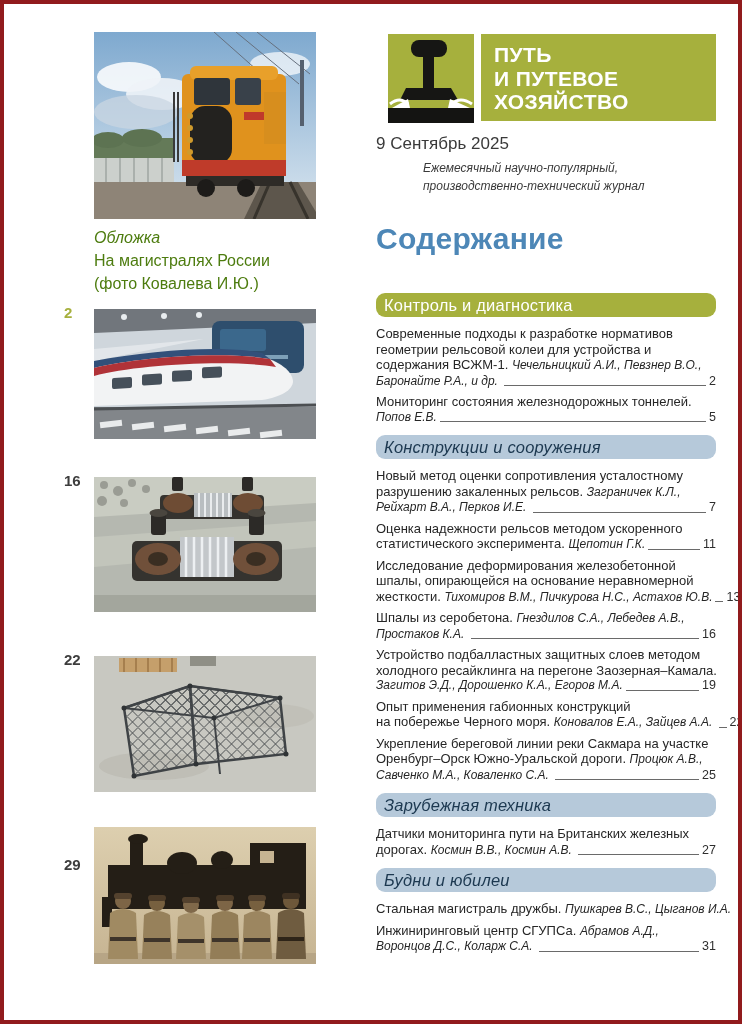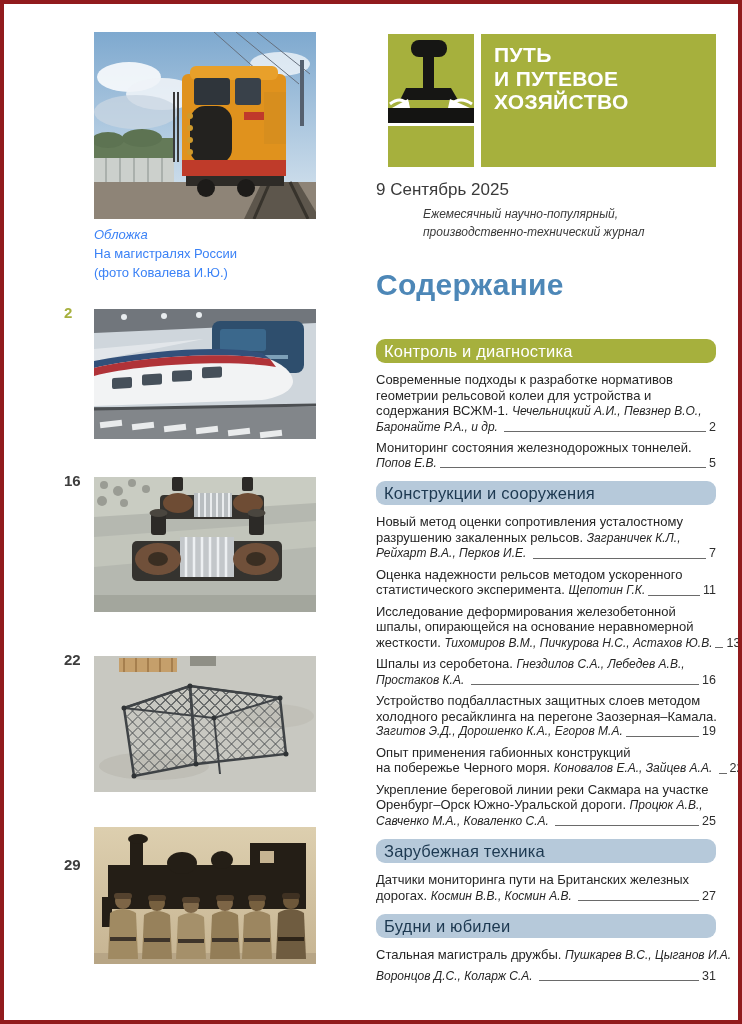--- a/index.html
+++ b/index.html
@@ -21,7 +21,7 @@
   
   .right-col{position:absolute;left:372px;top:30px;width:340px;}
 
-  .logo{display:flex;height:133px;padding-left:12px;}
+  .logo{display:flex;height:87px;padding-left:12px;}
   .logo-left{width:86px;margin-right:7px;display:flex;flex-direction:column;}
   .logo-icon-box{height:89px;background:#a6b03d;position:relative;}
   .logo-gap{height:3px;background:#ffffff;}

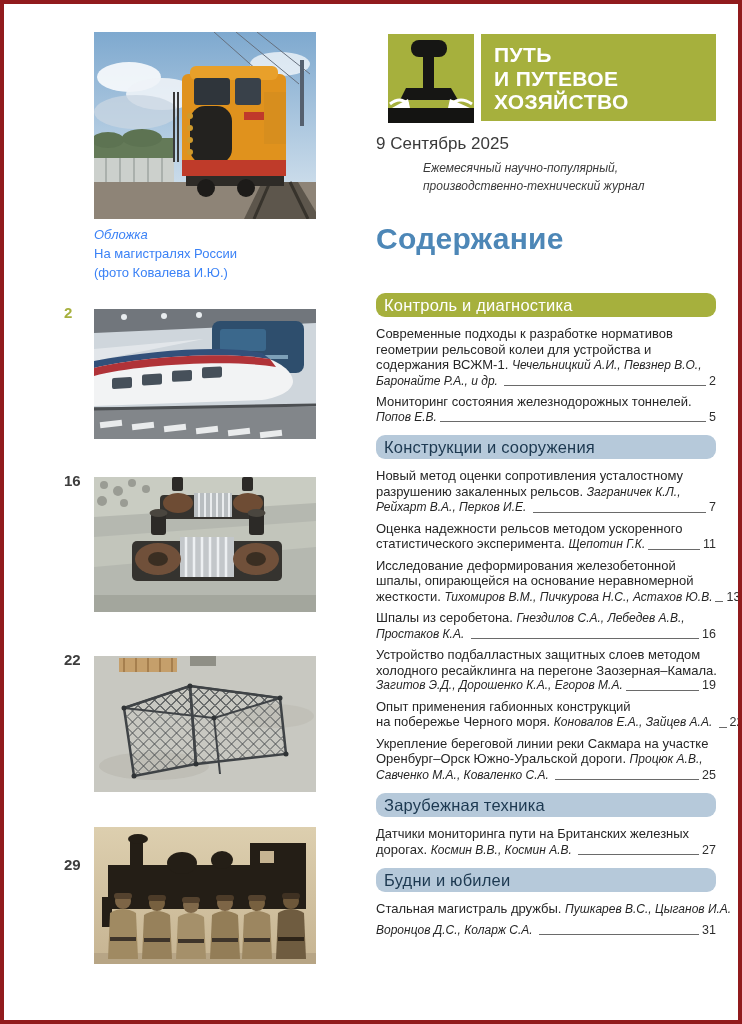--- a/index.html
+++ b/index.html
@@ -15,7 +15,7 @@
   .thumb-label.green{color:#a6b03d;}
   .photo{position:absolute;left:90px;width:222px;overflow:hidden;background:#ddd;}
   .photo svg{display:block;}
-  .cover-caption{position:absolute;left:90px;top:222px;font-size:13px;line-height:1.45;color:#3b82f6;}
+  .cover-caption{position:absolute;left:90px;top:222px;font-size:16px;line-height:1.45;color:#4d7c0f;}
   .cover-caption .cap-italic{font-style:italic;}
 
   

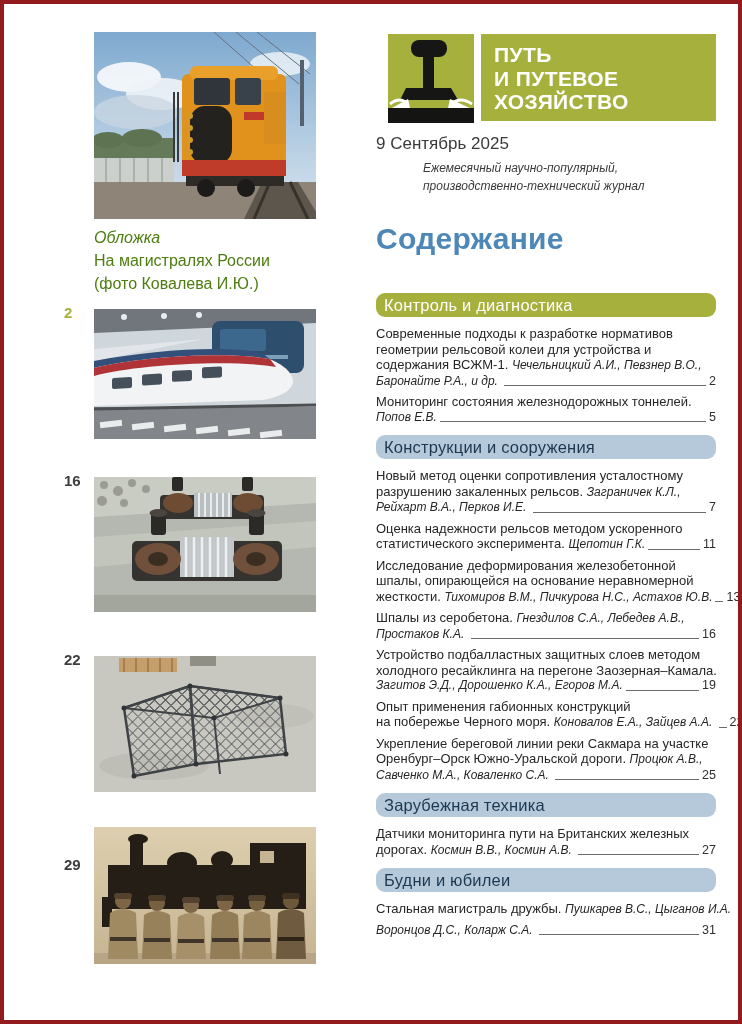--- a/index.html
+++ b/index.html
@@ -39,7 +39,7 @@
     margin:10px 0 9px;letter-spacing:.2px;border-radius:9px;}
   .section-bar:first-child{margin-top:0;}
   .section-bar.green{background:#a6b03d;color:#ffffff;}
-  .section-bar.blue{background:#b6c9da;color:#1c3850;}
+  .section-bar.blue{background:#b6c9da;color:#1c3850;font-style:italic;}
 
   .entry{margin-bottom:5px;}
   .line{display:flex;align-items:baseline;line-height:15.5px;min-height:15.5px;}

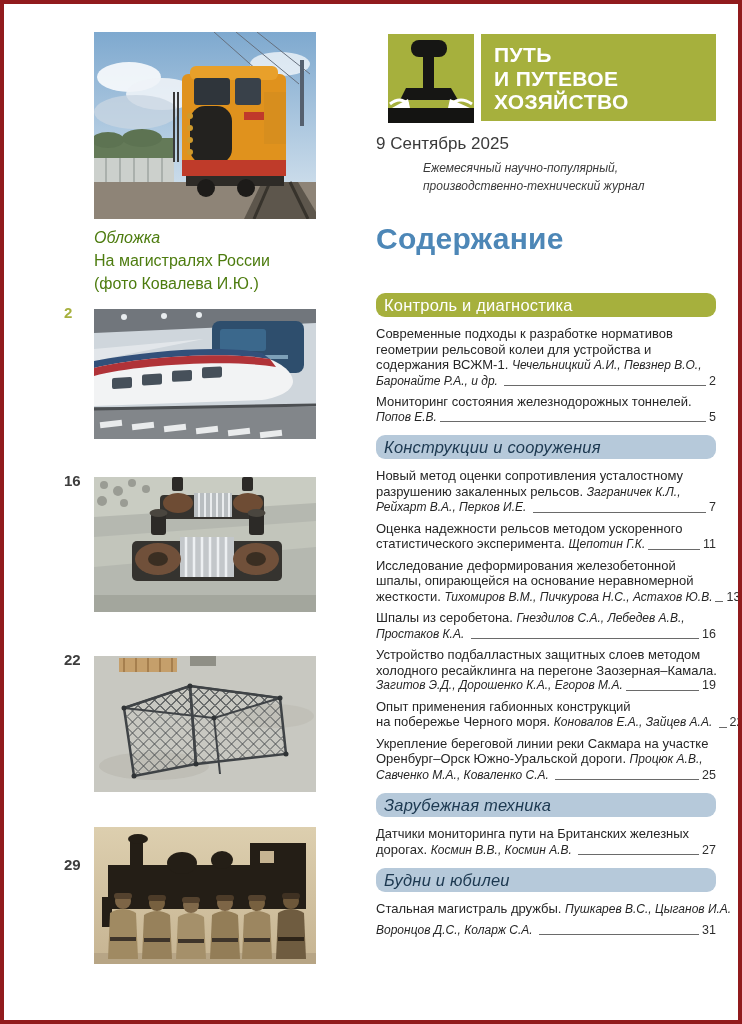--- a/index.html
+++ b/index.html
@@ -441,6 +441,10 @@
         </div>
         <div class="entry">
           <div class="line">
+            <span class="ttl">Инжиниринговый центр СГУПСа. </span>
+            <span class="auth">Абрамов А.Д.,</span>
+          </div>
+          <div class="line">
             <span class="auth">Воронцов Д.С., Коларж С.А. </span>
             <span class="leader"></span>
             <span class="pgnum">31</span>

